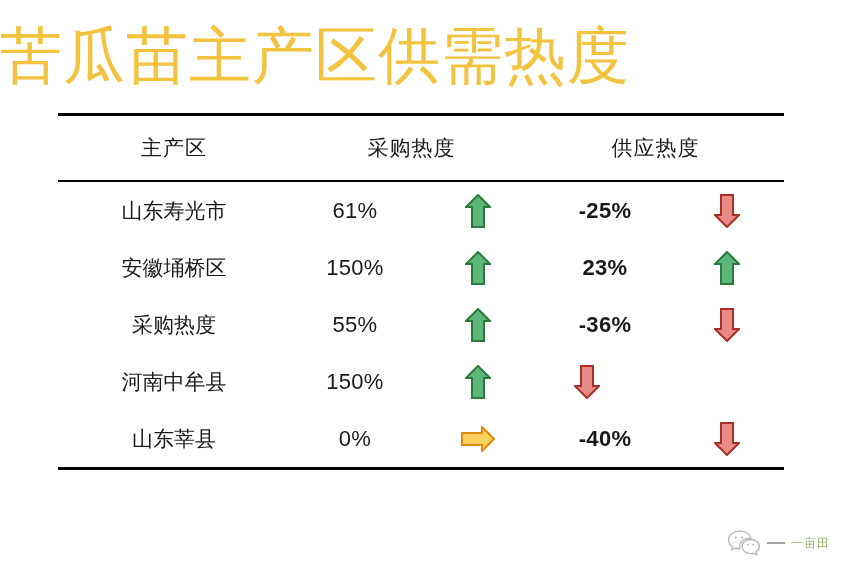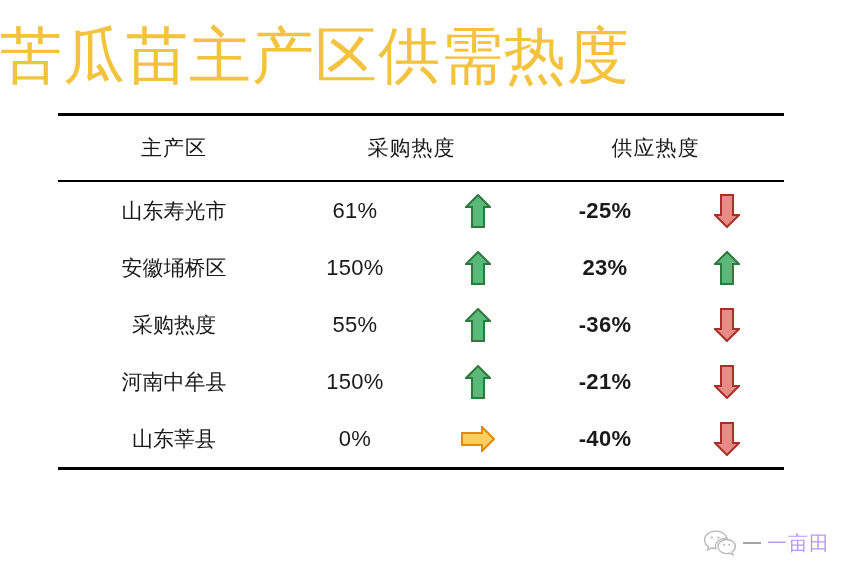--- a/index.html
+++ b/index.html
@@ -183,7 +183,6 @@
         <polygon points="13,1 25,13 19,13 19,33 7,33 7,13 1,13" fill="#5cb878" stroke="#2d7a3e" stroke-width="2" stroke-linejoin="miter"></polygon>
       </svg>
     </div>
-    <div class="cell col-pval num">-21%</div>
     <div class="cell col-picon icon-wrap">
       <svg class="arrow-svg" width="26" height="34" viewBox="0 0 26 34" aria-hidden="true">
         <polygon points="13,33 1,21 7,21 7,1 19,1 19,21 25,21" fill="#e88b85" stroke="#a83028" stroke-width="2" stroke-linejoin="miter"></polygon>

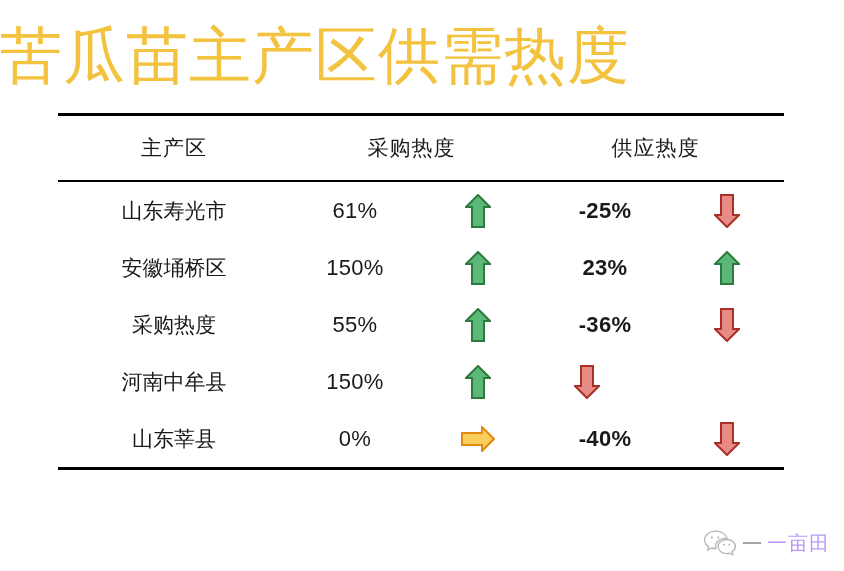--- a/index.html
+++ b/index.html
@@ -108,8 +108,8 @@
     background: #6e6e6e;
   }
   #watermark .wm-text {
-    font-size: 20px;
-    color: #8b5cf6;
+    font-size: 12px;
+    color: #4d7c0f;
     letter-spacing: 1px;
     white-space: nowrap;
   }

